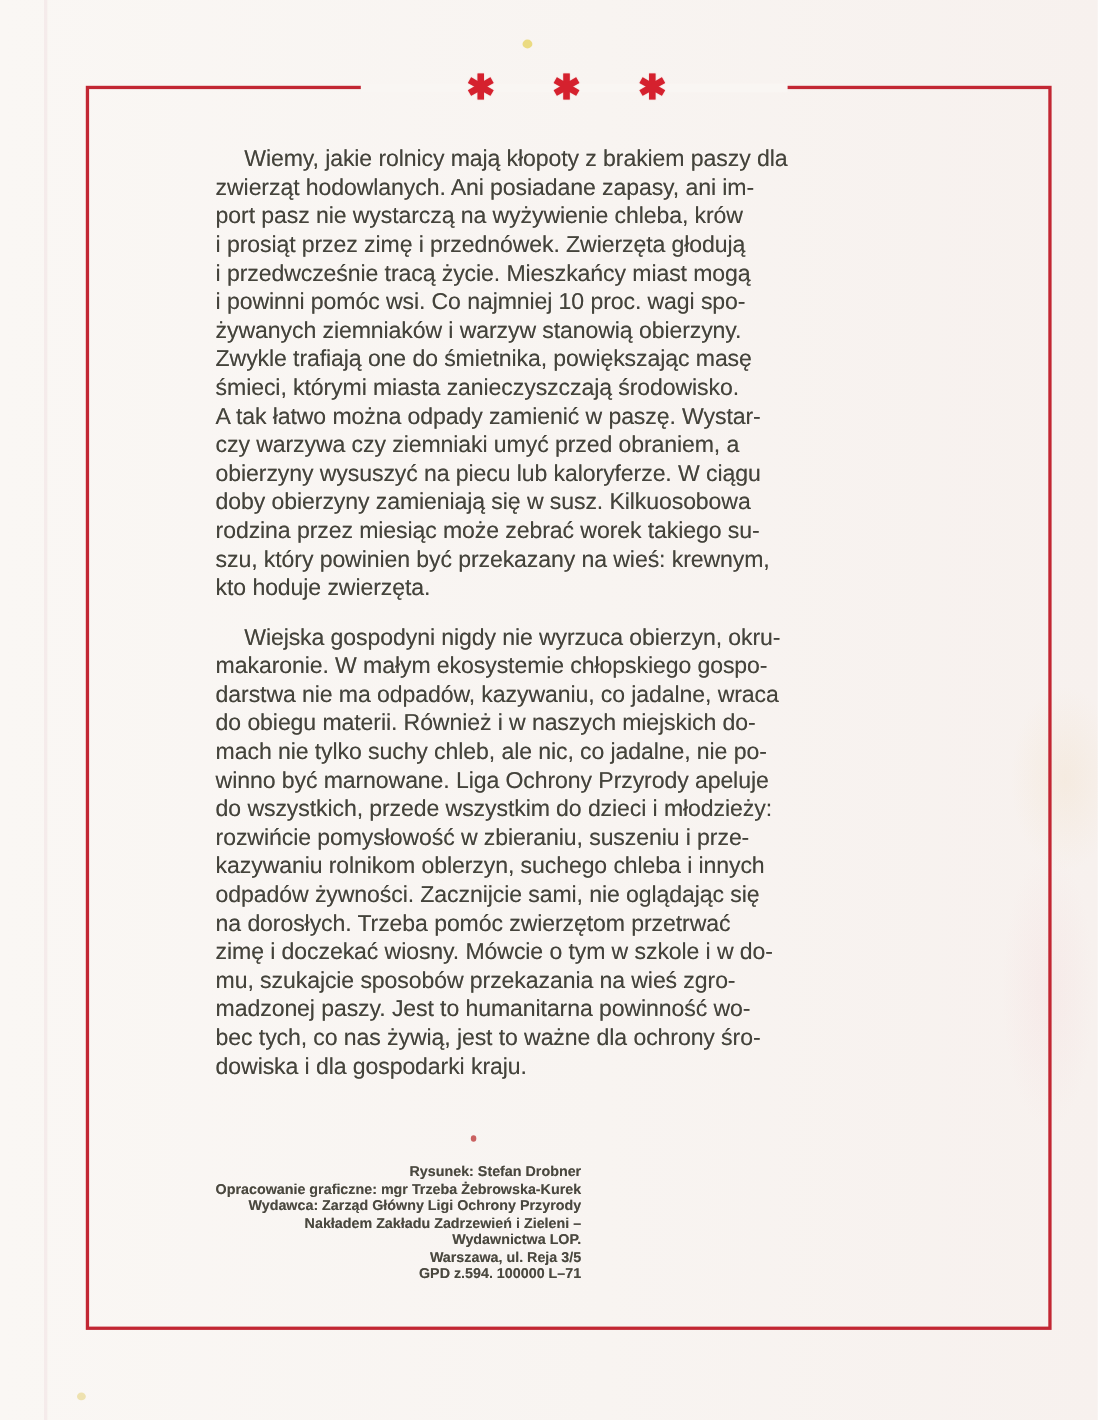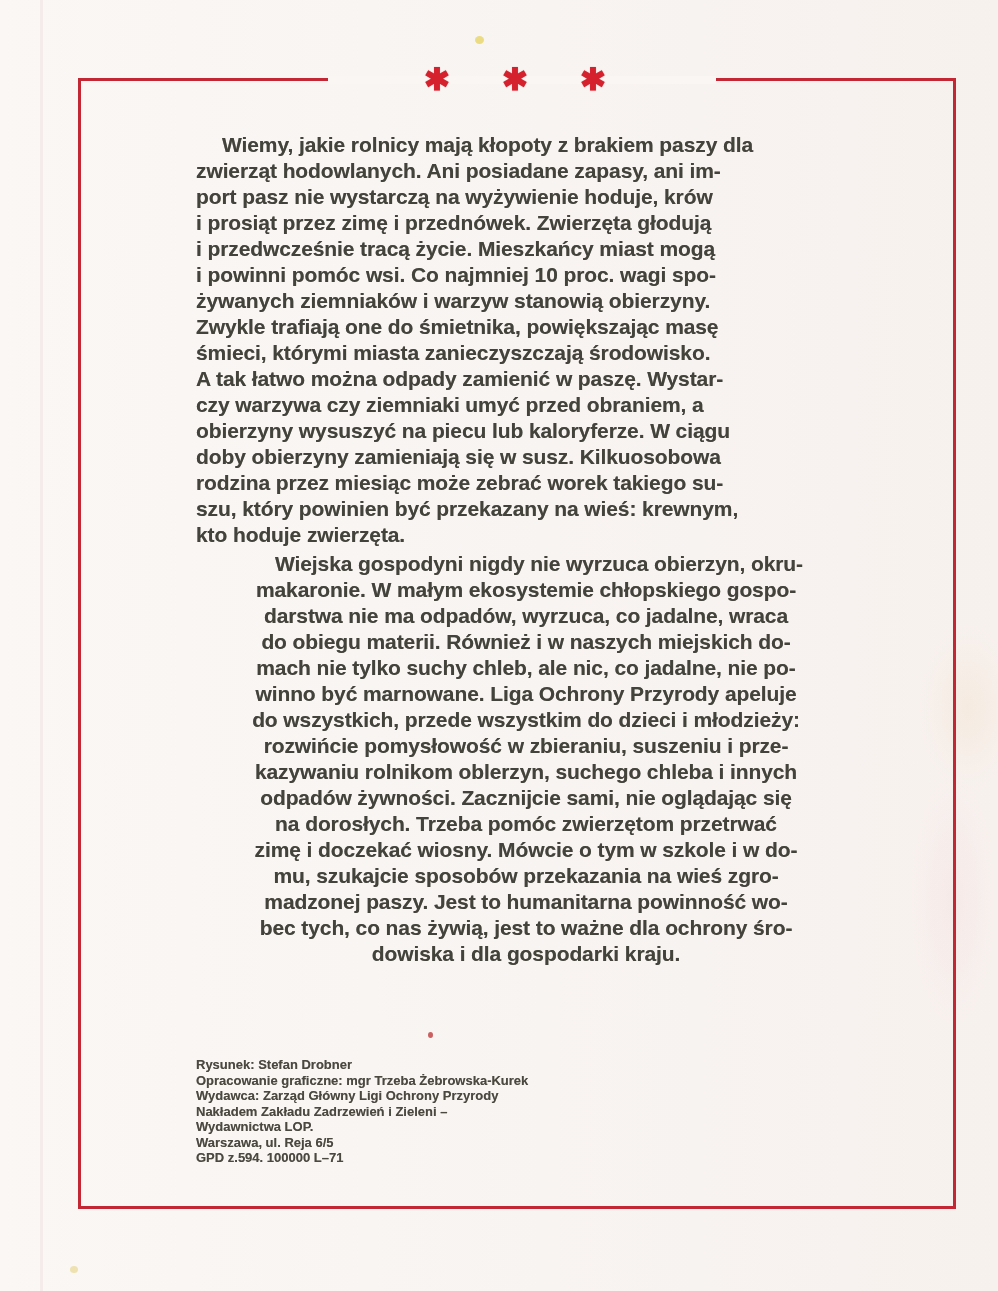--- a/index.html
+++ b/index.html
@@ -66,7 +66,7 @@
     width: 660px;
     color: #44433b;
     font-size: 21px;
-    font-weight: bold;
+    font-weight: normal;
     letter-spacing: -0.1px;
     text-shadow: 0 0 0.6px rgba(62, 61, 53, 0.5);
   }

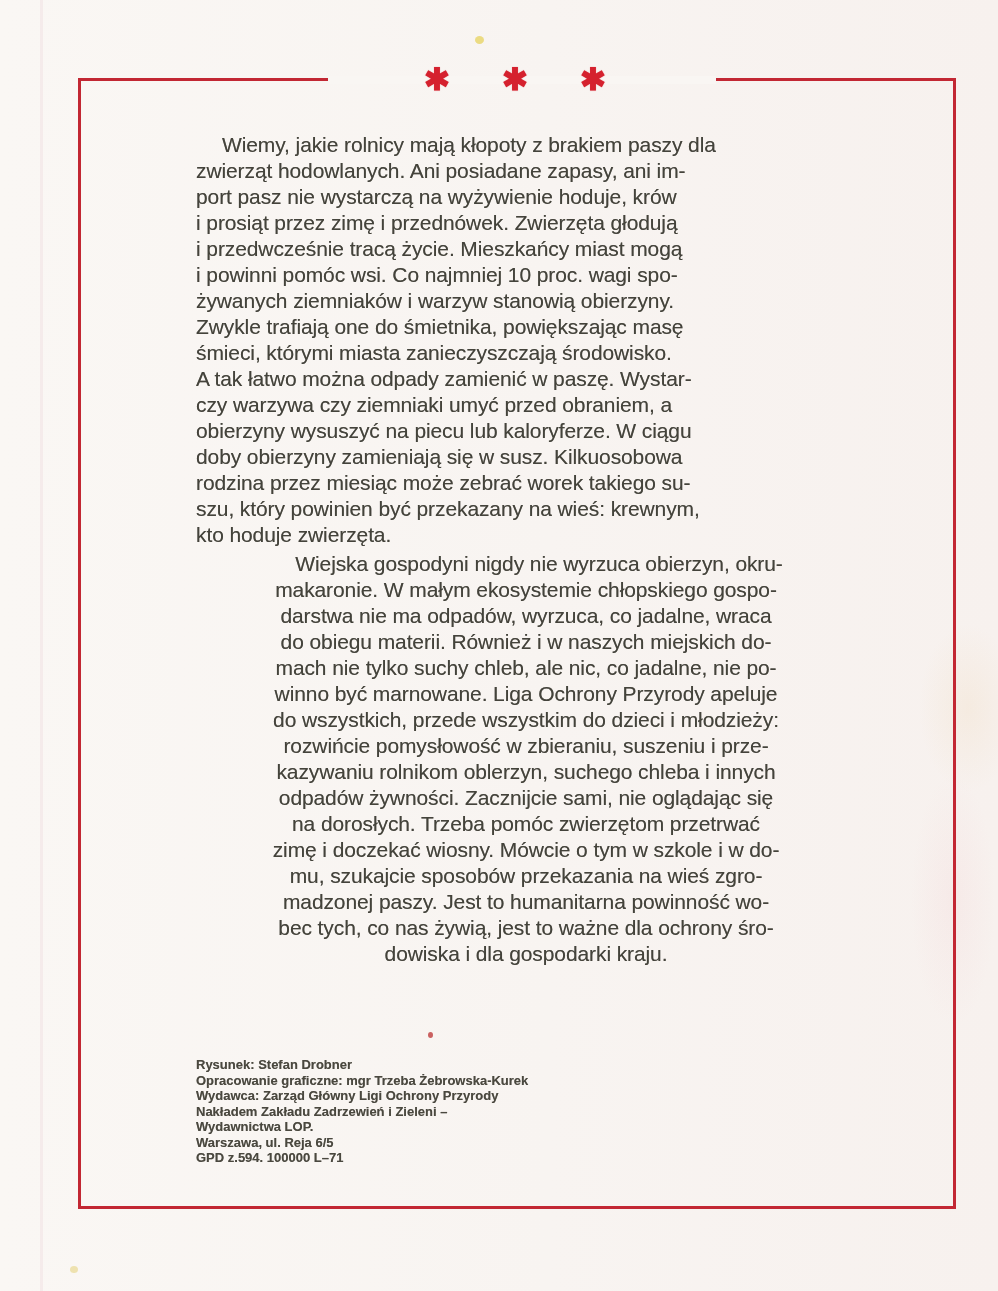--- a/index.html
+++ b/index.html
@@ -114,7 +114,7 @@
     <div class="para">
         <div class="line">Wiemy, jakie rolnicy mają kłopoty z brakiem paszy dla</div>
         <div class="line">zwierząt hodowlanych. Ani posiadane zapasy, ani im-</div>
-        <div class="line">port pasz nie wystarczą na wyżywienie hoduje, krów</div>
+        <div class="line">port pasz nie wystarczą na wyżywienie chleba, krów</div>
         <div class="line">i prosiąt przez zimę i przednówek. Zwierzęta głodują</div>
         <div class="line">i przedwcześnie tracą życie. Mieszkańcy miast mogą</div>
         <div class="line">i powinni pomóc wsi. Co najmniej 10 proc. wagi spo-</div>

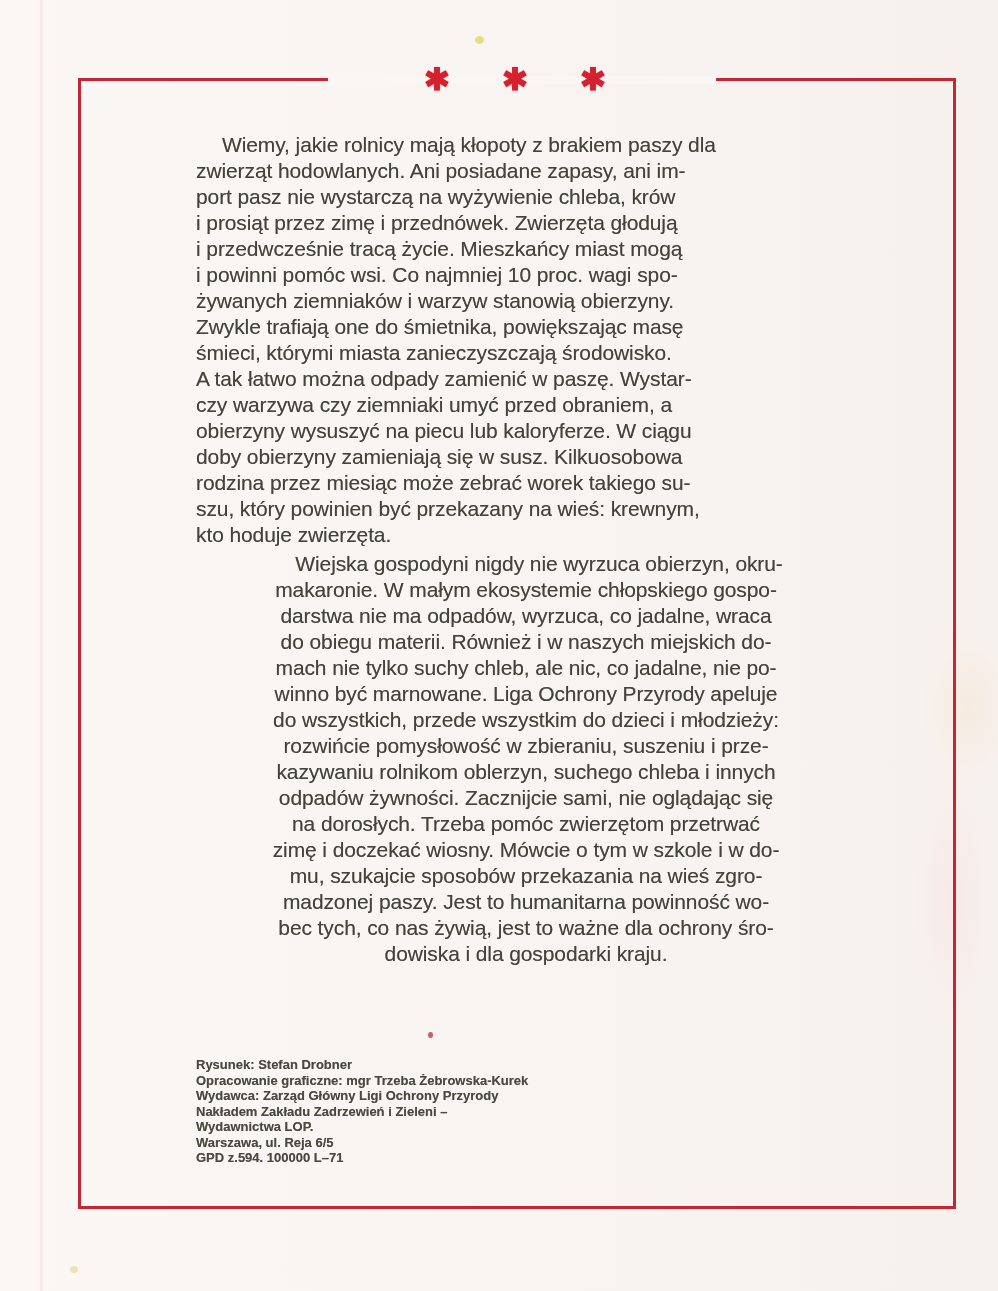--- a/index.html
+++ b/index.html
@@ -75,7 +75,7 @@
     white-space: nowrap;
   }
   .para .line:first-child { text-indent: 26px; }
-  .para + .para { margin-top: 3px; text-align: center; }
+  .para + .para { margin-top: 19px; }
   .credits {
     position: absolute;
     left: 196px; top: 1057px;

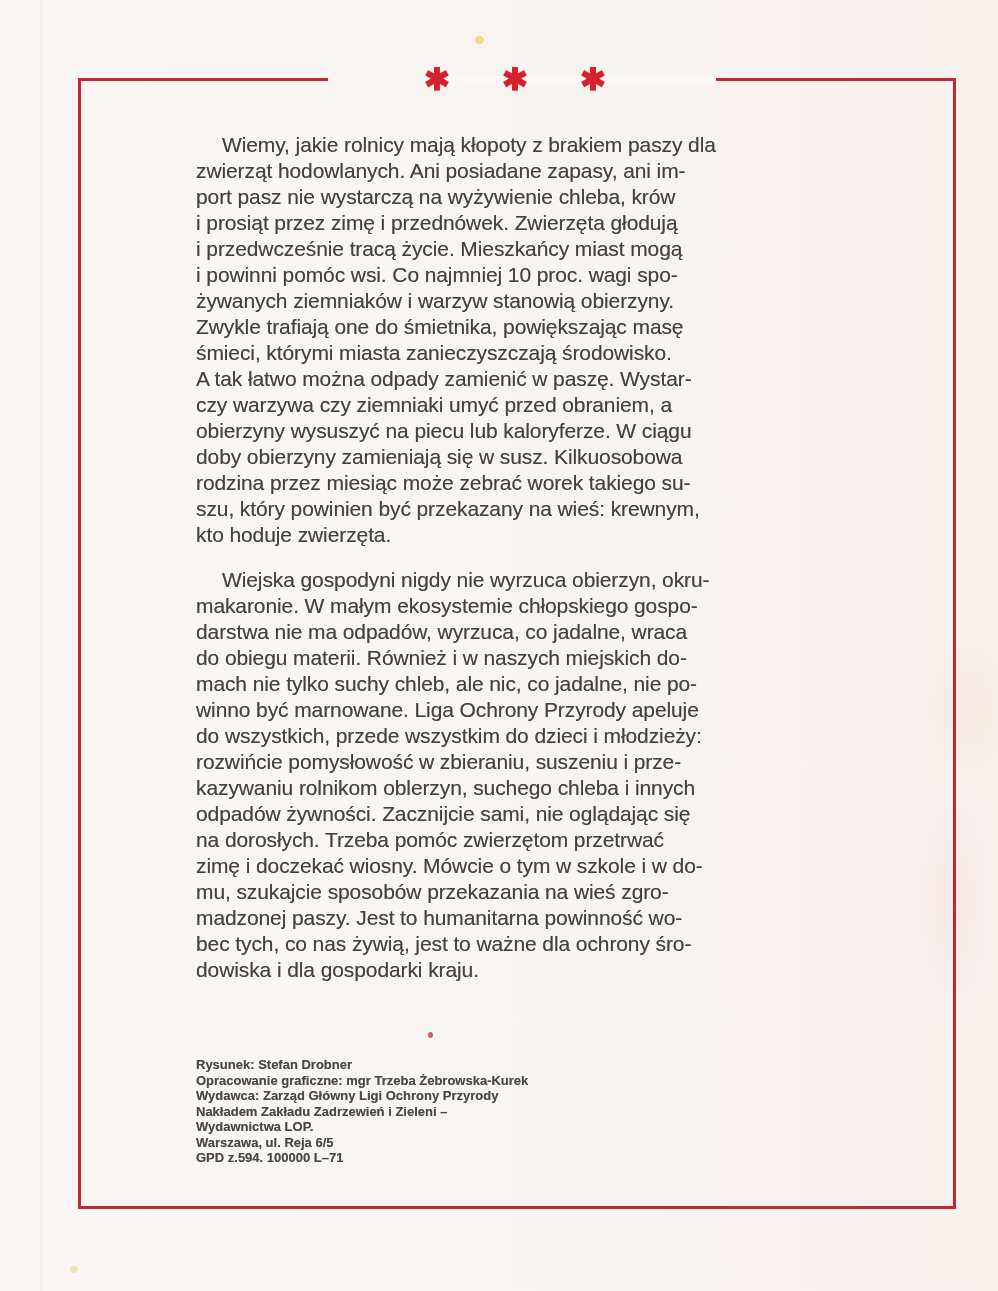--- a/index.html
+++ b/index.html
@@ -132,7 +132,7 @@
     <div class="para">
         <div class="line">Wiejska gospodyni nigdy nie wyrzuca obierzyn, okru-</div>
         <div class="line">makaronie. W małym ekosystemie chłopskiego gospo-</div>
-        <div class="line">darstwa nie ma odpadów, wyrzuca, co jadalne, wraca</div>
+        <div class="line">darstwa nie ma odpadów, kazywaniu, co jadalne, wraca</div>
         <div class="line">do obiegu materii. Również i w naszych miejskich do-</div>
         <div class="line">mach nie tylko suchy chleb, ale nic, co jadalne, nie po-</div>
         <div class="line">winno być marnowane. Liga Ochrony Przyrody apeluje</div>

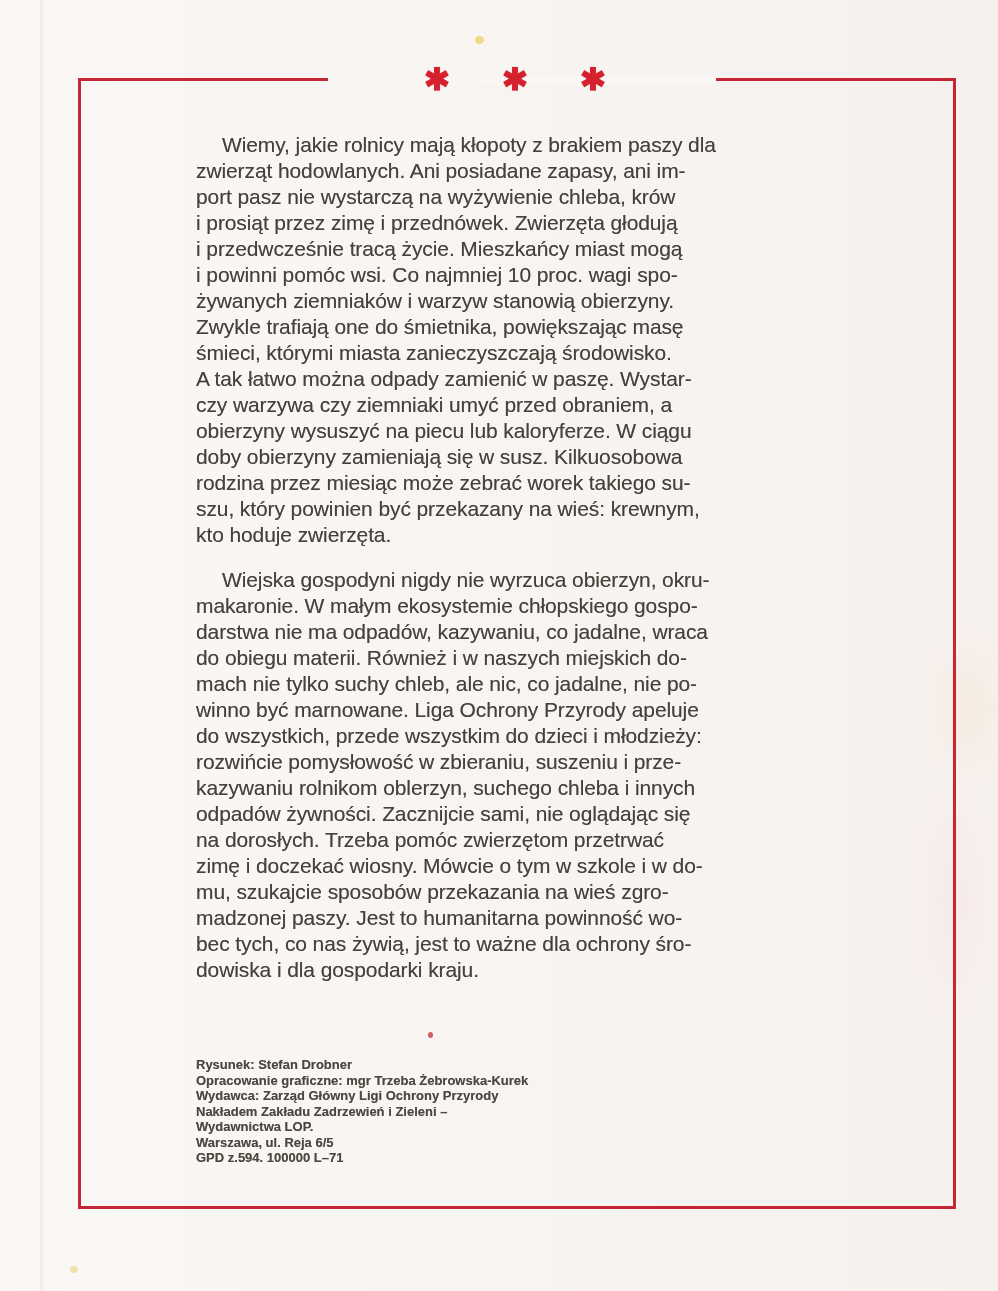--- a/index.html
+++ b/index.html
@@ -83,6 +83,7 @@
     font-size: 13px;
     font-weight: bold;
     text-shadow: 0 0 0.5px rgba(70, 68, 60, 0.5);
+    text-align: right;
   }
   .credits .line {
     line-height: 15.5px;

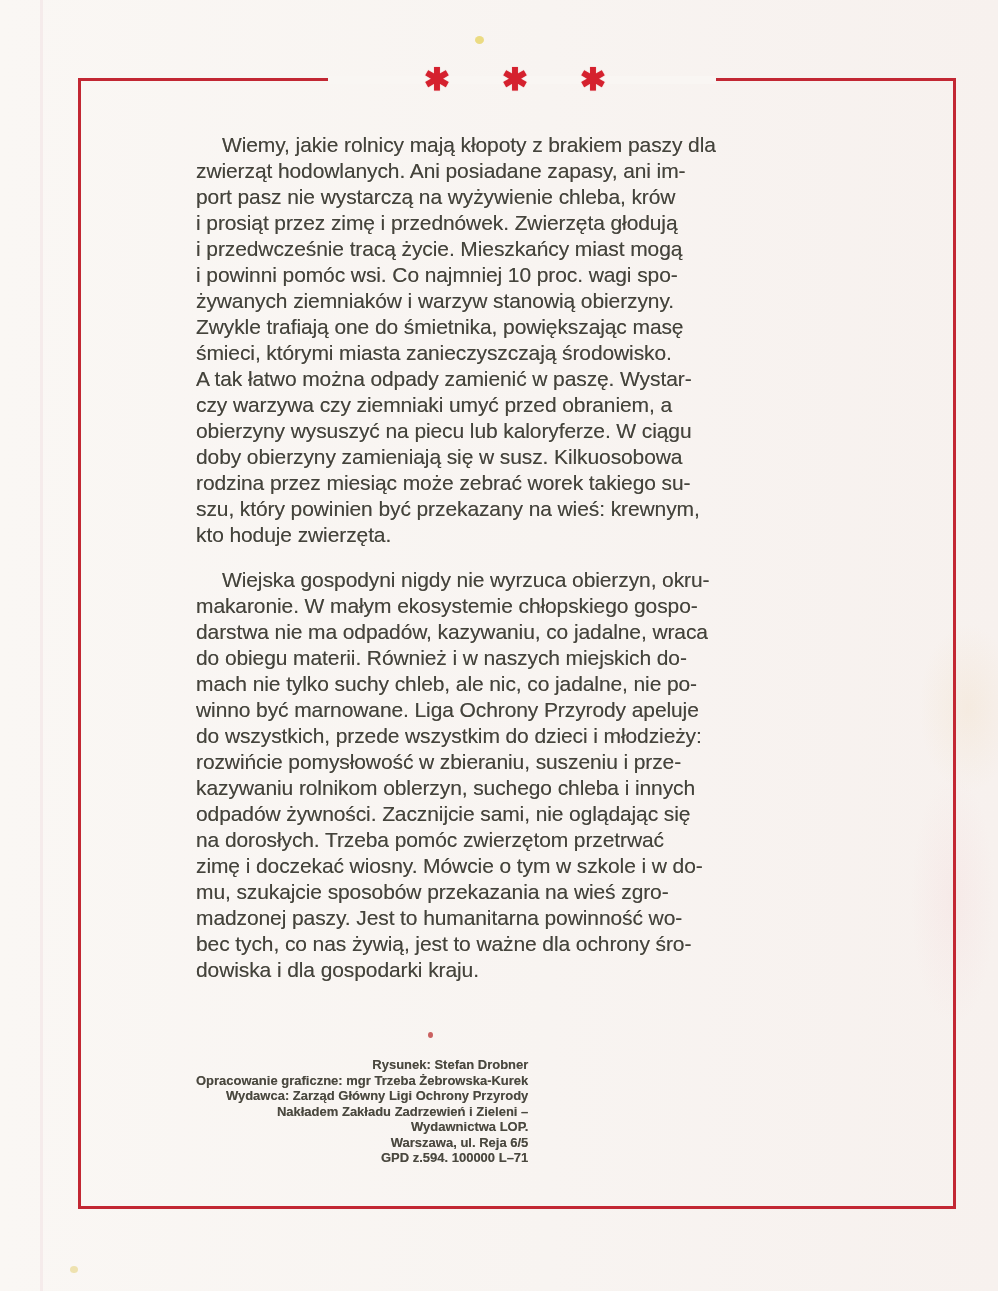--- a/index.html
+++ b/index.html
@@ -156,7 +156,7 @@
       <div class="line">Wydawca: Zarząd Główny Ligi Ochrony Przyrody</div>
       <div class="line">Nakładem Zakładu Zadrzewień i Zieleni –</div>
       <div class="line">Wydawnictwa LOP.</div>
-      <div class="line">Warszawa, ul. Reja 6/5</div>
+      <div class="line">Warszawa, ul. Reja 3/5</div>
       <div class="line">GPD z.594. 100000 L–71</div>
     </div>
 

